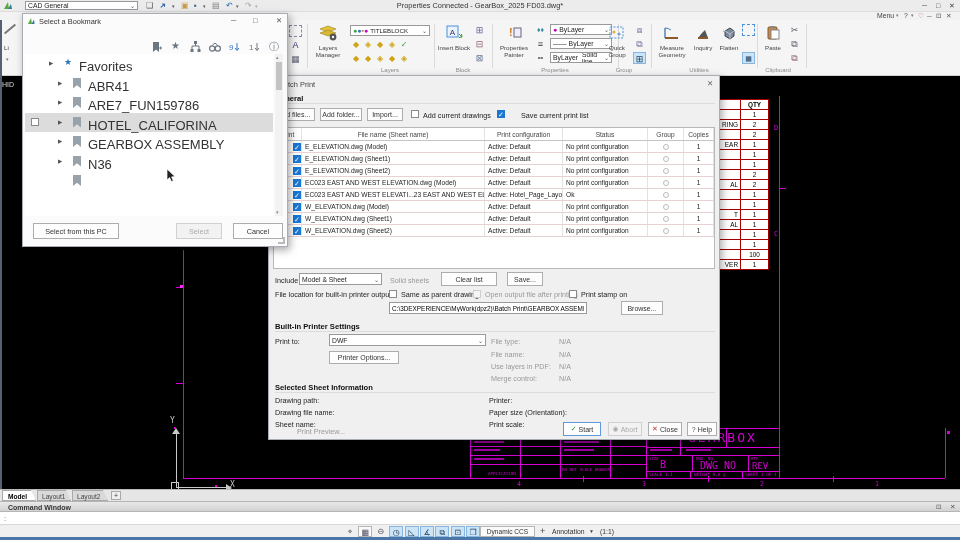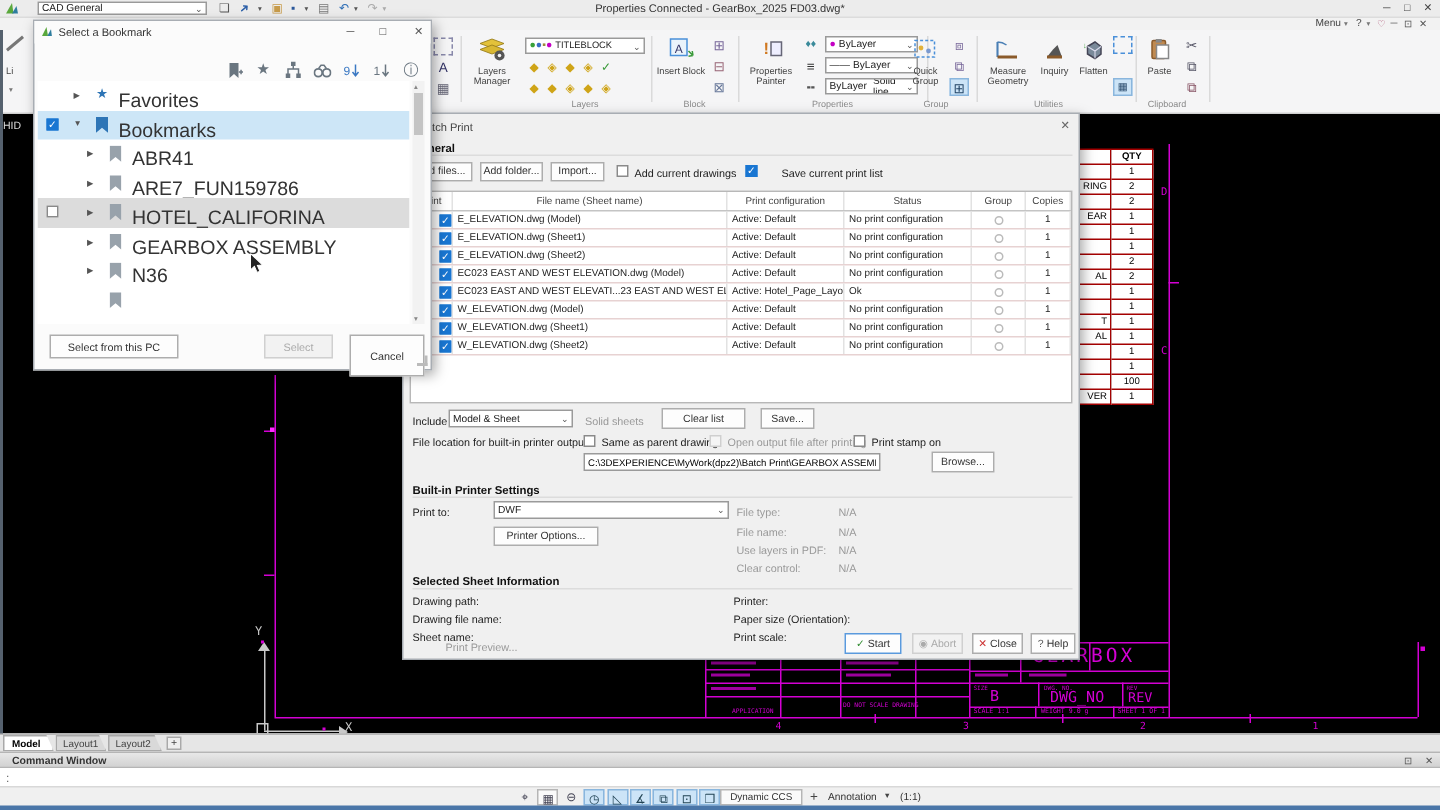--- a/index.html
+++ b/index.html
@@ -670,12 +670,6 @@
           <span class="staricon" style="left: 39px;">★</span>
           <span class="tlabel" style="left: 54px;">Favorites</span>
         </div>
-        <div class="tree-row sel-blue">
-          <span class="ck cbx on">✓</span>
-          <span class="arrow" style="left: 24px;">▼</span>
-          <span class="bmicon blue" style="left: 39px;"></span>
-          <span class="tlabel" style="left: 54px;">Bookmarks</span>
-        </div>
         <div class="tree-row">
           <span class="arrow" style="left: 33px;">▶</span>
           <span class="bmicon" style="left: 48px;"></span>

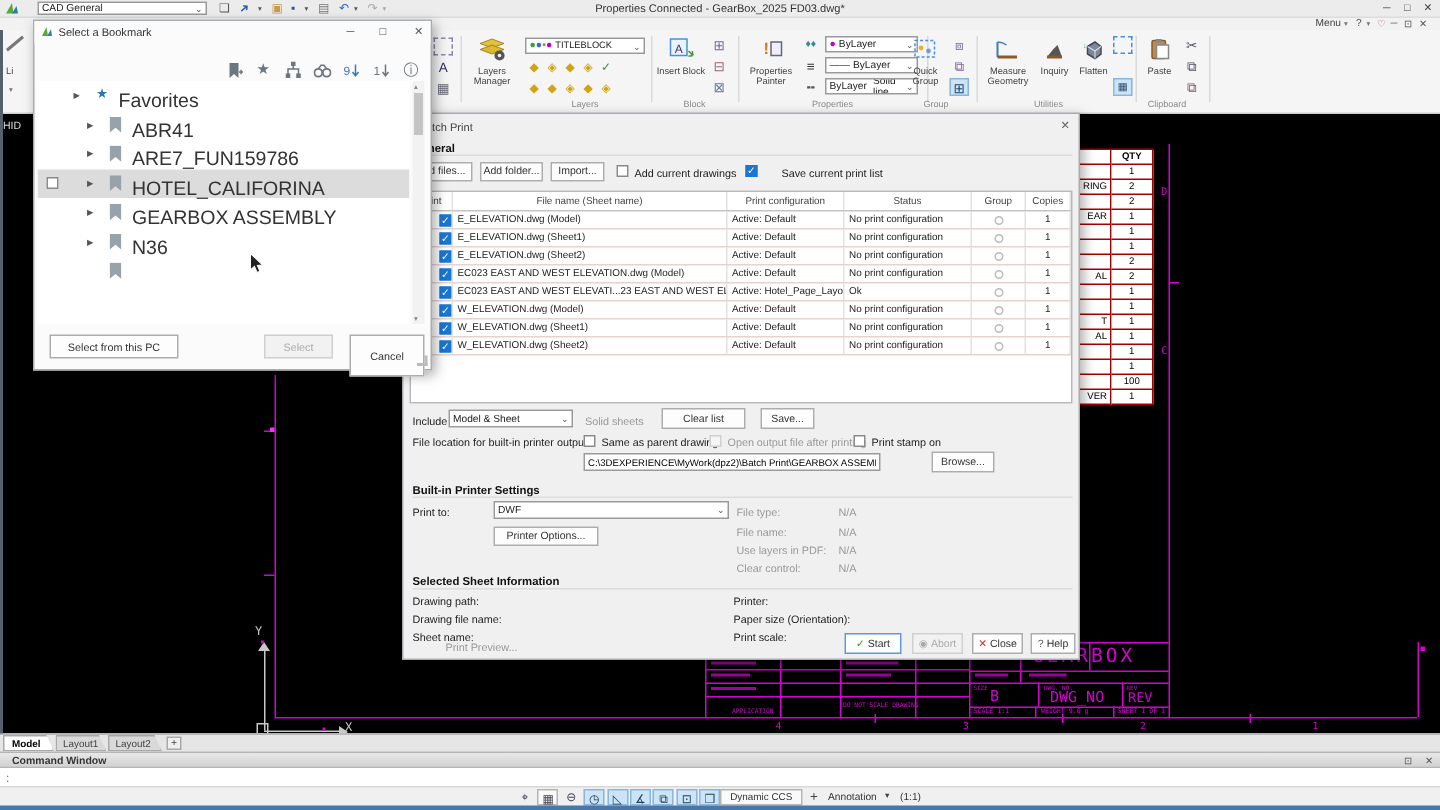--- a/index.html
+++ b/index.html
@@ -710,7 +710,7 @@
 
     <div class="btn" style="left:10px;top:209px;width:86px;height:16px;font-size:7.2px">Select from this PC</div>
     <div class="btn dis" style="left:153px;top:209px;width:46px;height:16px;font-size:7.2px">Select</div>
-    <div class="btn" style="left:210px;top:209px;width:50px;height:28px;font-size:7.2px">Cancel</div>
+    <div class="btn" style="left:210px;top:209px;width:50px;height:16px;font-size:7.2px">Cancel</div>
     <div class="abs" style="right:2px;bottom:2px;width:7px;height:7px;border-right:2px solid #bbb;border-bottom:2px solid #bbb"></div>
   </div>
 

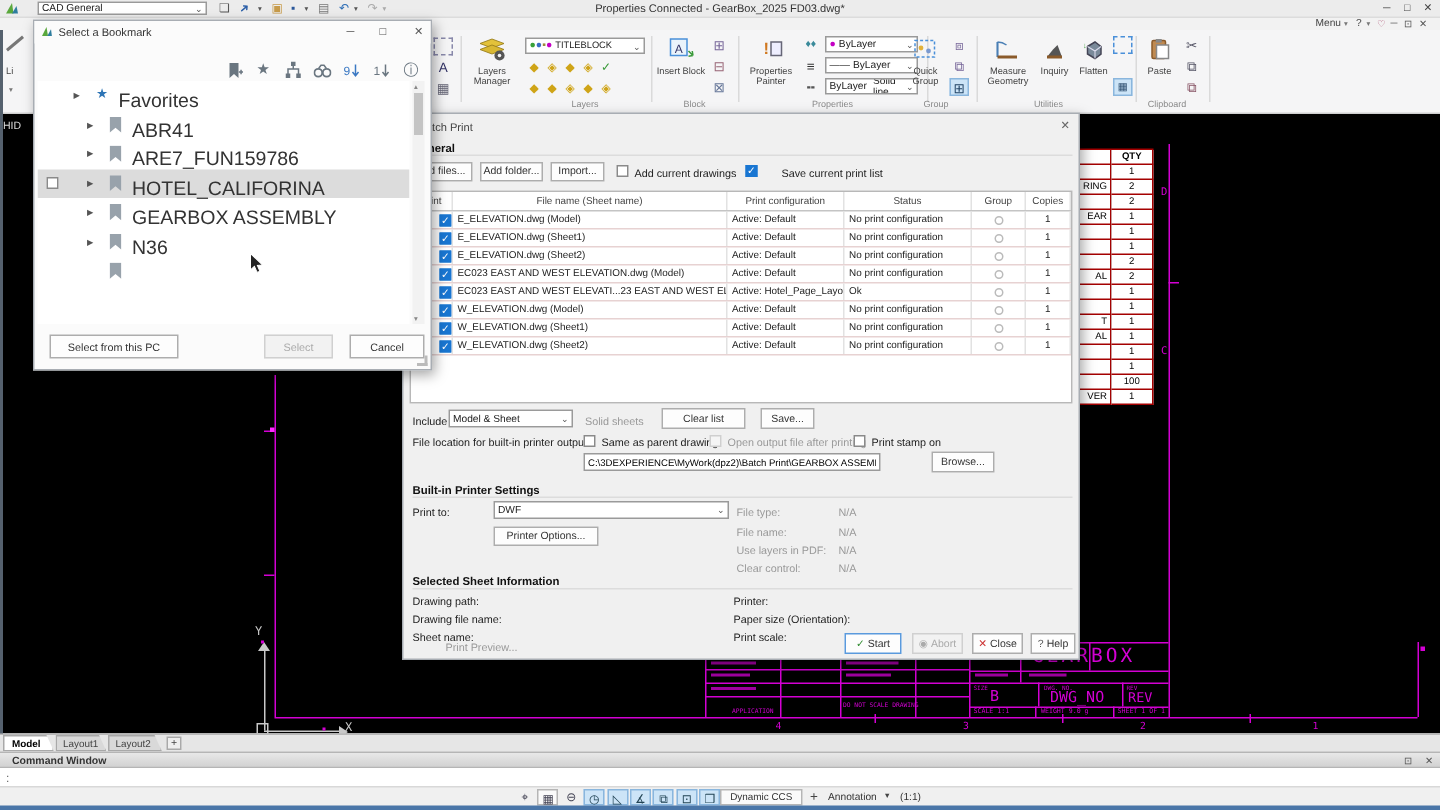--- a/index.html
+++ b/index.html
@@ -582,7 +582,7 @@
     <span class="lbl gray" style="left:290px;top:274px">N/A</span>
     <span class="lbl gray" style="left:222px;top:286px">Use layers in PDF:</span>
     <span class="lbl gray" style="left:290px;top:286px">N/A</span>
-    <span class="lbl gray" style="left:222px;top:298px">Clear control:</span>
+    <span class="lbl gray" style="left:222px;top:298px">Merge control:</span>
     <span class="lbl gray" style="left:290px;top:298px">N/A</span>
 
     <span class="hdr" style="left:6px;top:307px">Selected Sheet Information</span>

